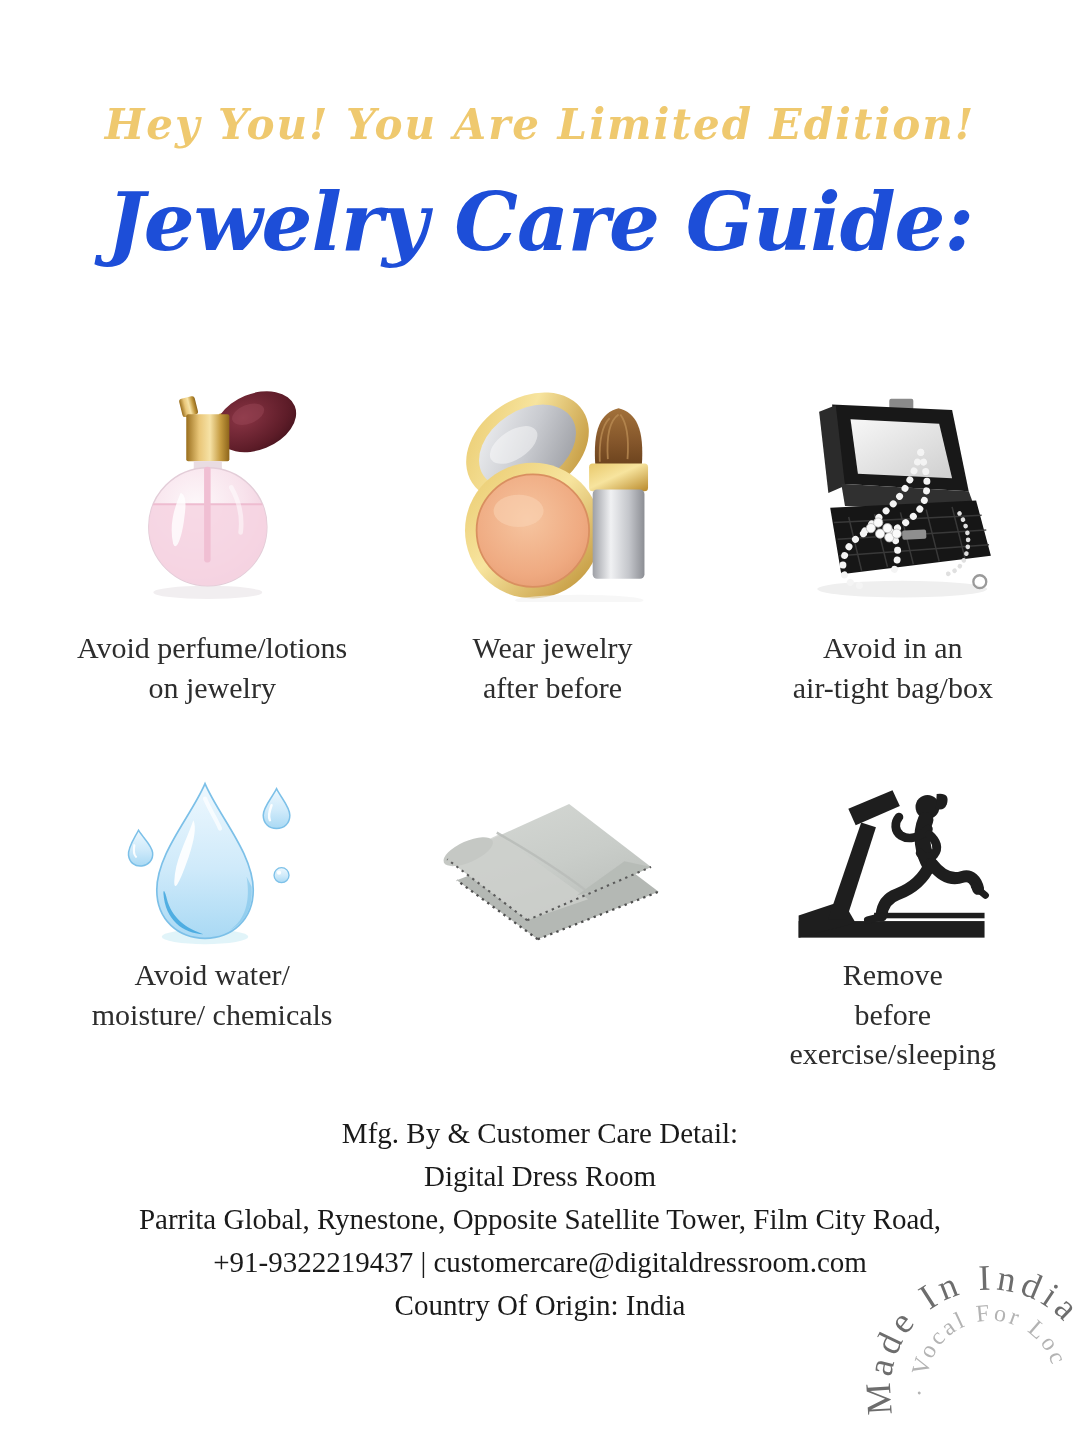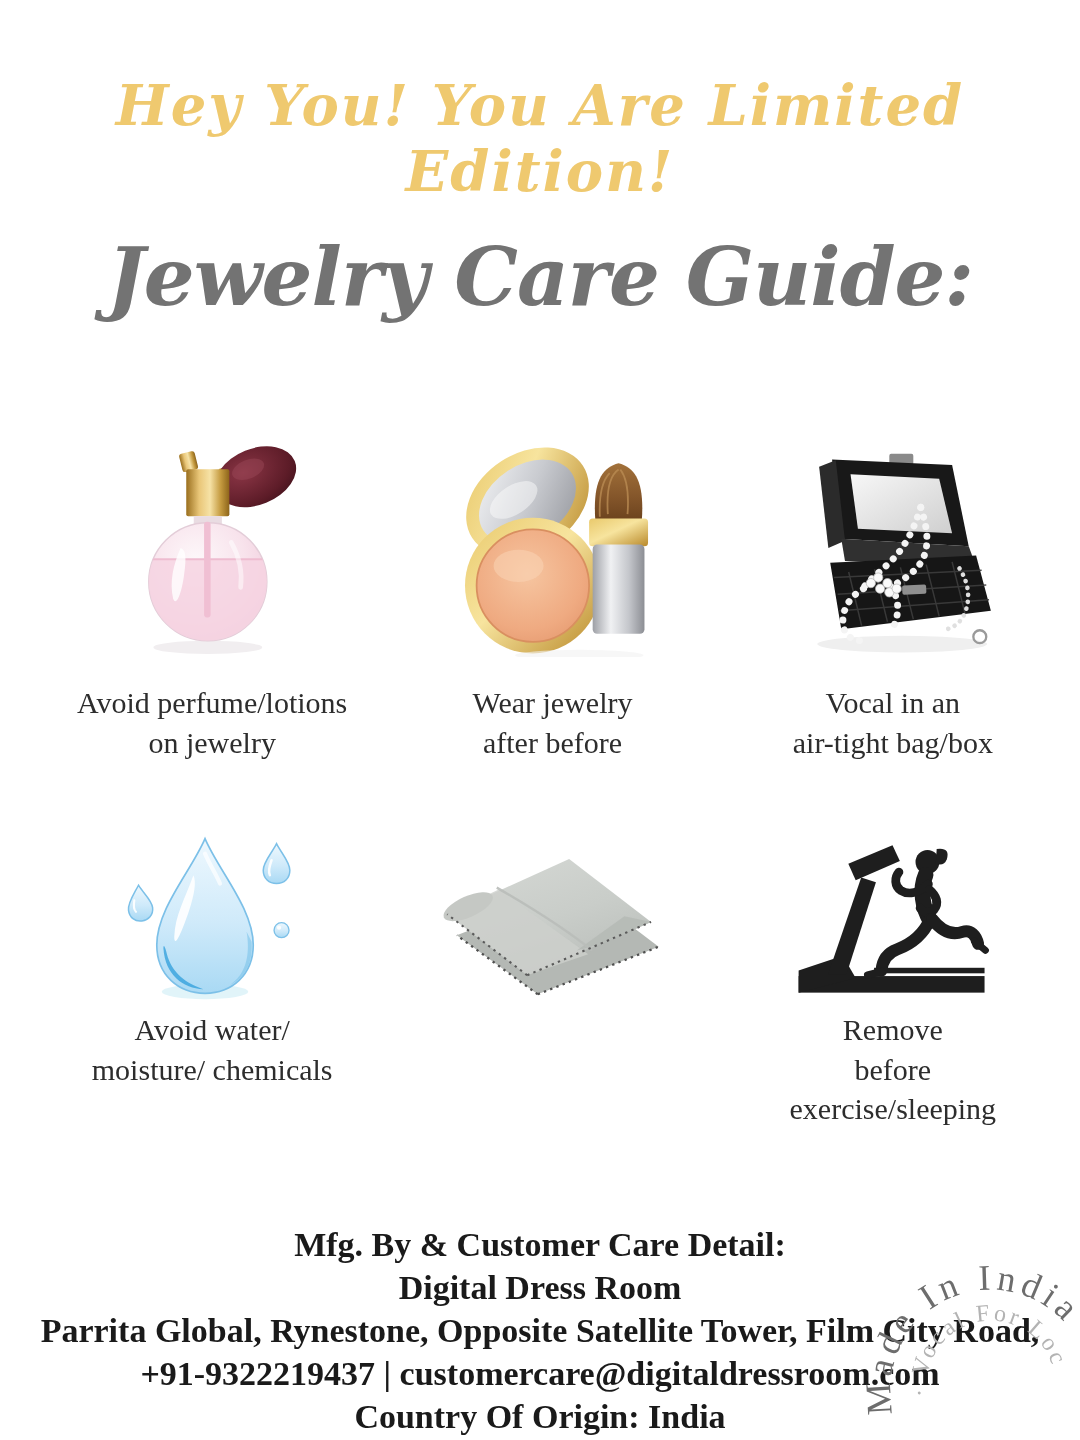--- a/index.html
+++ b/index.html
@@ -12,13 +12,13 @@
   }
   
   .tagline{
-    margin:12px;
-    padding-top:60px;
+    margin:0;
+    padding-top:100px;
     text-align:center;
     font-family:"DejaVu Serif", serif;
     font-style:italic;
     font-weight:bold;
-    font-size:56px;
+    font-size:42px;
     letter-spacing:2px;
     color:#efc96f;
   }

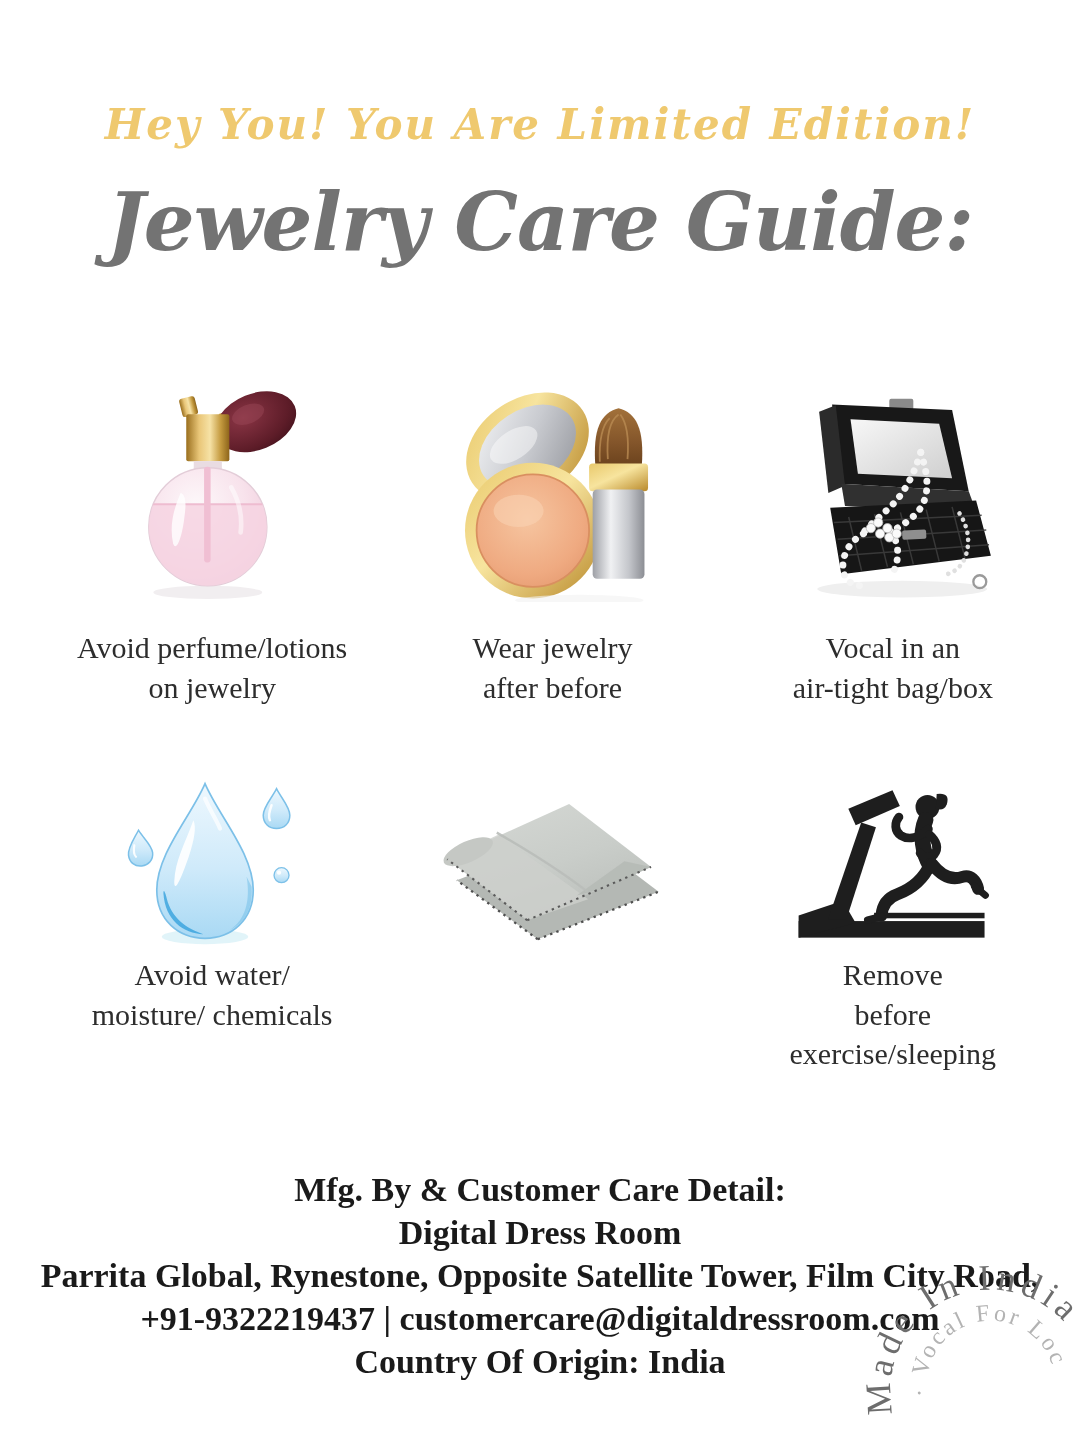--- a/index.html
+++ b/index.html
@@ -30,7 +30,7 @@
     font-weight:900;
     font-size:80px;
     letter-spacing:-1px;
-    color:#737373;
+    color:#1d4ed8;
   }
   
   .care-grid{

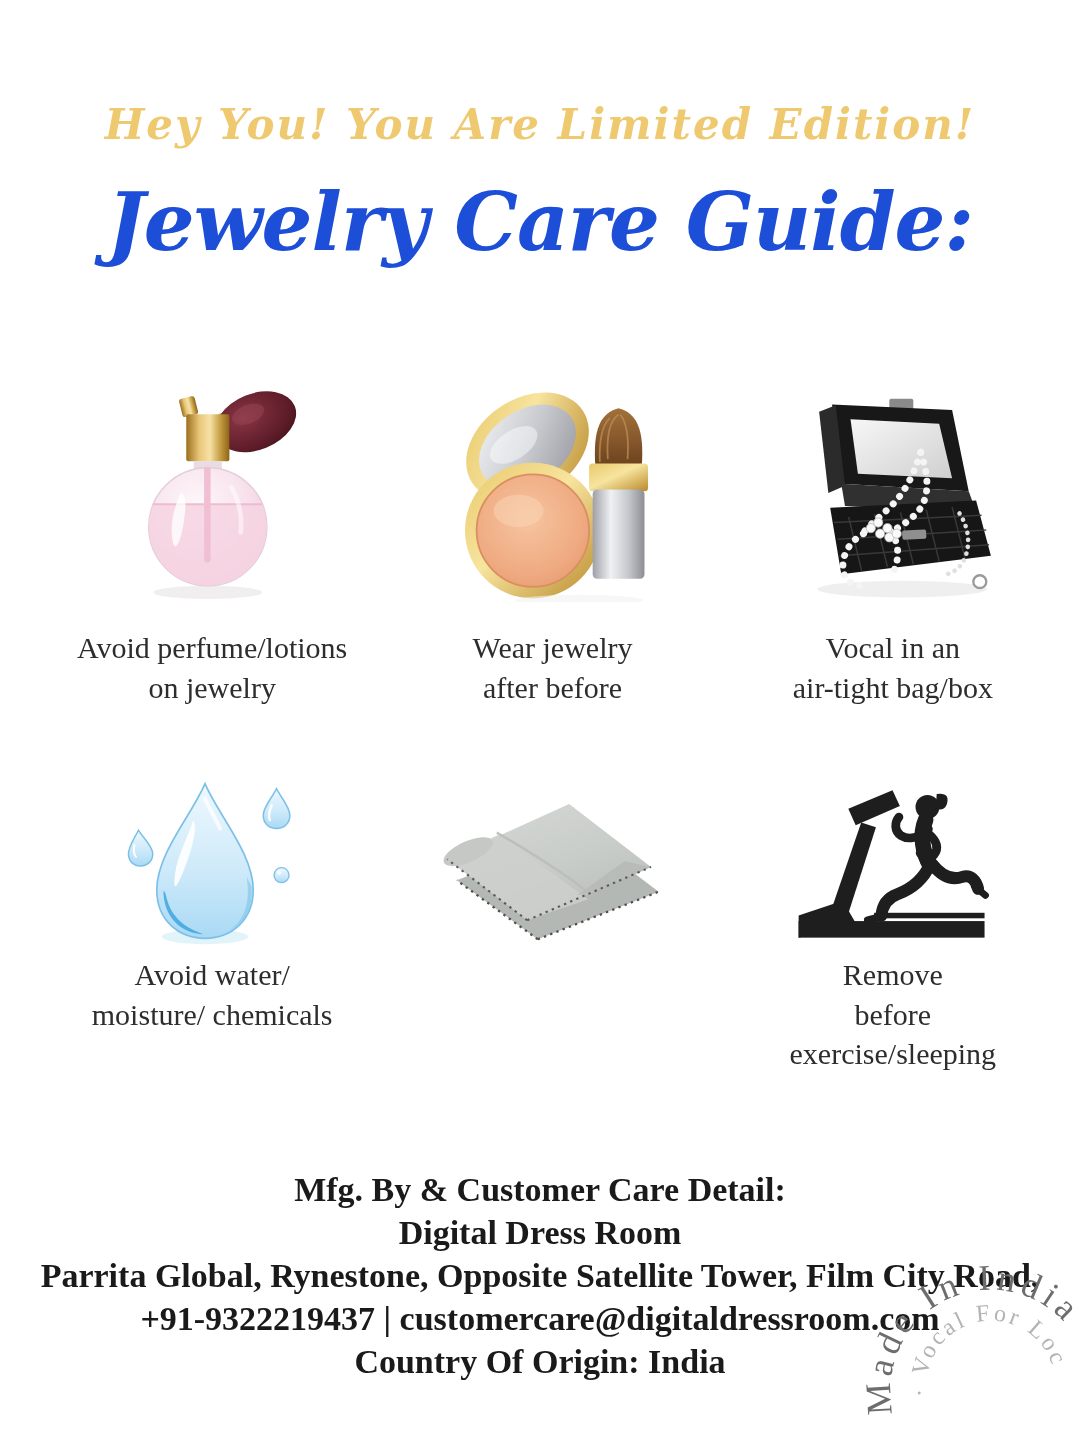--- a/index.html
+++ b/index.html
@@ -250,7 +250,7 @@
         </svg>
       </div>
       <div class="caption">
-        <div>Vocal in an</div>
+        <div>Avoid in an</div>
         <div>air-tight bag/box</div>
       </div>
     </div>

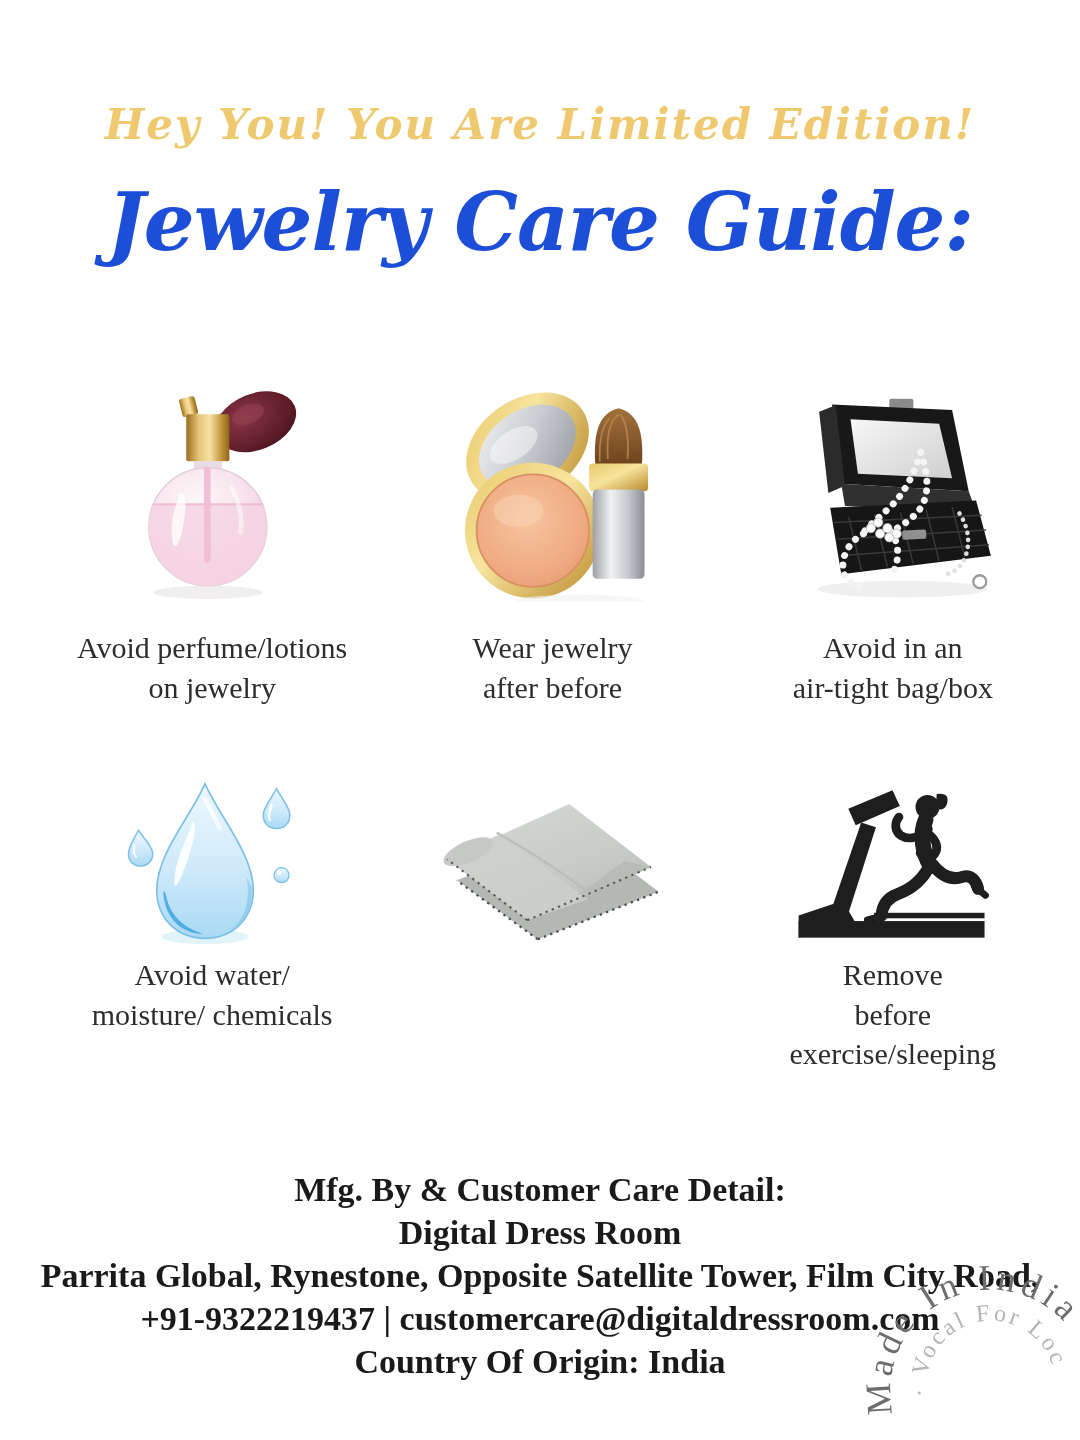--- a/index.html
+++ b/index.html
@@ -64,12 +64,11 @@
   .row2 .caption{margin-top:10px;}
   
   .footer{
-    margin-top:94px;
+    margin-top:38px;
     text-align:center;
-    font-size:34px;
+    font-size:29px;
     line-height:43px;
     color:#1a1a1a;
-    font-weight:bold;
   }
   
   .stamp{

